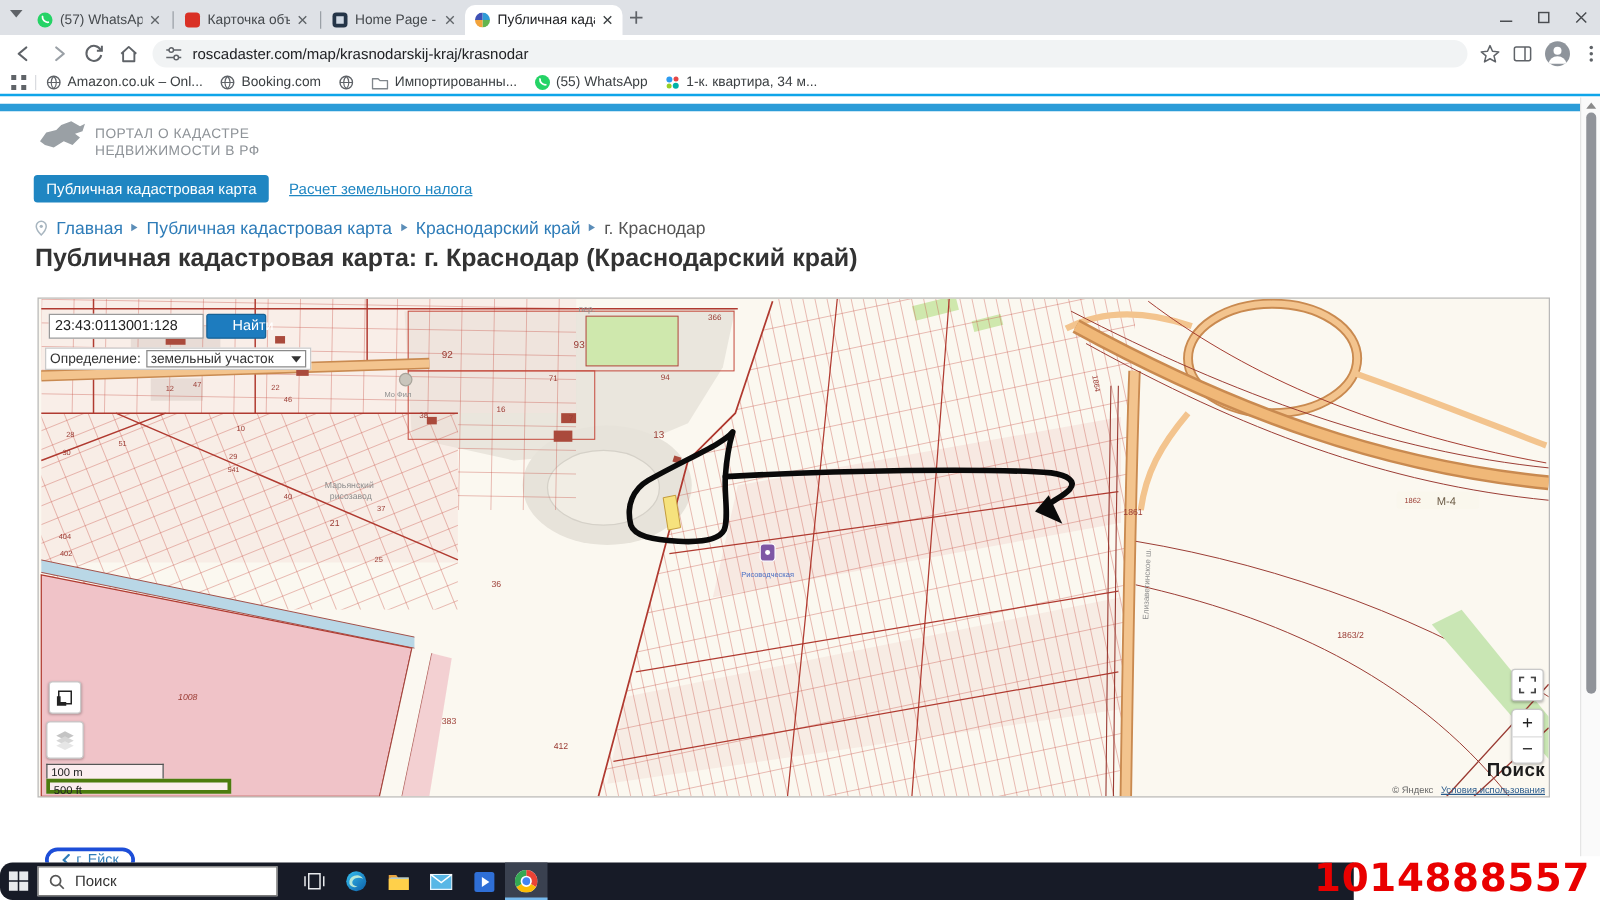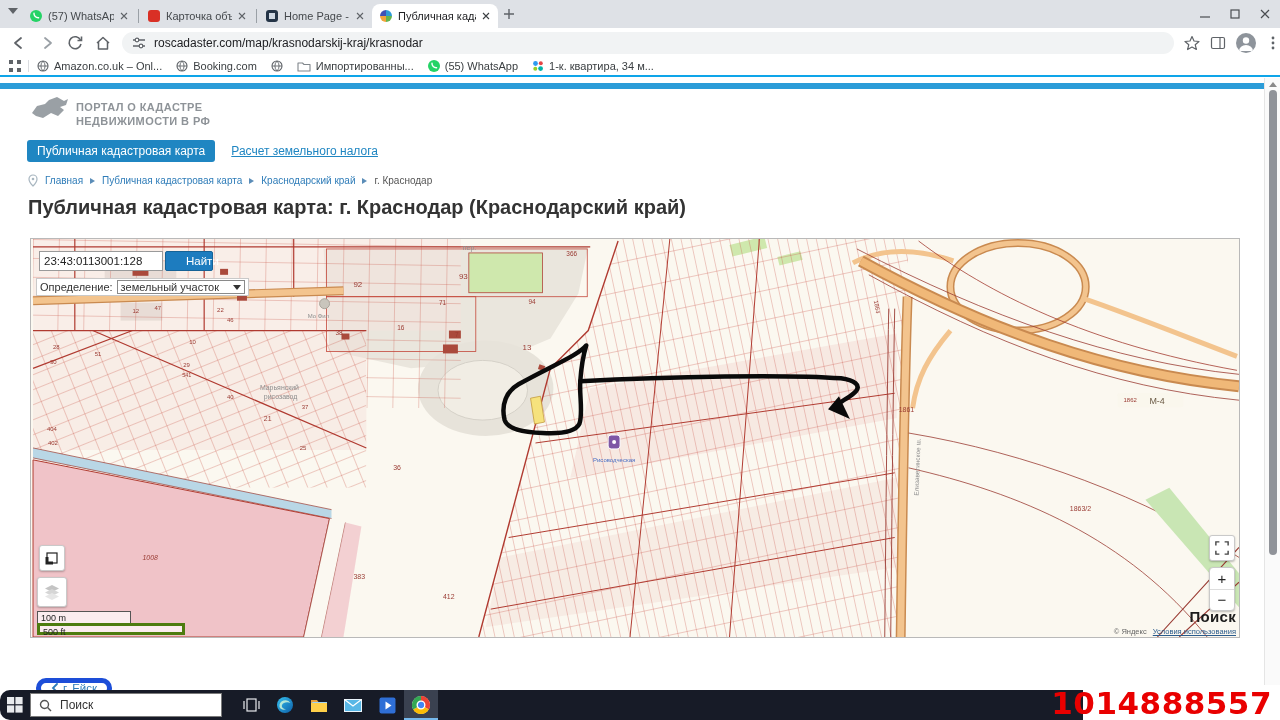--- a/index.html
+++ b/index.html
@@ -35,7 +35,7 @@
   .page { position:absolute; left:0; top:78px; width:1264px; height:612px; background:#fff; overflow:hidden; }
   .pagebar { position:absolute; left:0; top:5px; width:1264px; height:6px; background:#2b9cd8; }
   .logo-img { position:absolute; left:30px; top:17px; }
-  .logo-text { position:absolute; left:76px; top:22px; font-size:11px; font-weight:bold; color:#8e9398; letter-spacing:.4px; line-height:14px; }
+  .logo-text { position:absolute; left:76px; top:22px; font-size:11px; font-weight:normal; color:#8e9398; letter-spacing:.4px; line-height:14px; }
   .sitenav { position:absolute; left:27px; top:62px; height:22px; display:flex; align-items:center; gap:16px; }
   .sitenav .active-tab { background:#1f86c2; color:#fff; font-size:12px; padding:4px 10px; border-radius:3px; }
   .sitenav .nav-link { color:#1f86c2; font-size:12px; }

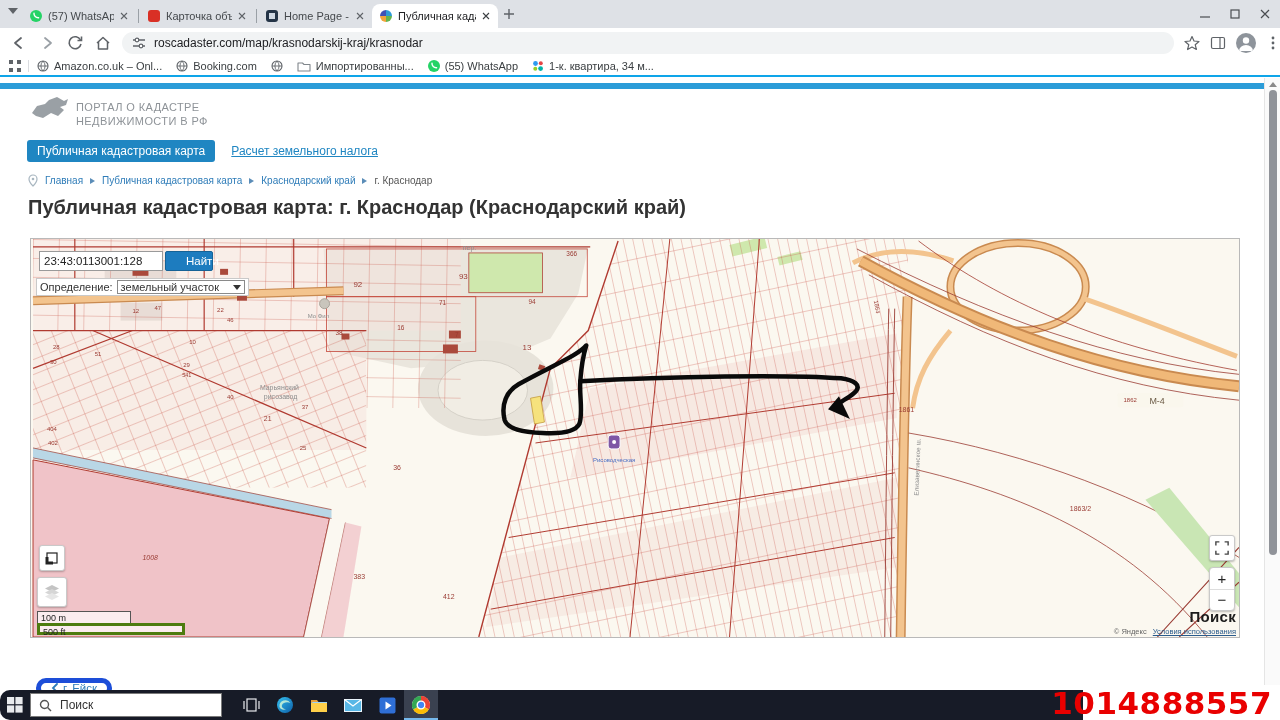--- a/index.html
+++ b/index.html
@@ -39,7 +39,7 @@
   .sitenav { position:absolute; left:27px; top:62px; height:22px; display:flex; align-items:center; gap:16px; }
   .sitenav .active-tab { background:#1f86c2; color:#fff; font-size:12px; padding:4px 10px; border-radius:3px; }
   .sitenav .nav-link { color:#1f86c2; font-size:12px; }
-  .crumbs { position:absolute; left:28px; top:96px; display:flex; align-items:center; gap:7px; font-size:10px; }
+  .crumbs { position:absolute; left:28px; top:96px; display:flex; align-items:center; gap:7px; font-size:14px; }
   .crumbs a { color:#2e7cb8; text-decoration:none; }
   .crumbs .cur { color:#555; }
   .crumb-arrow { width:0; height:0; border-top:3px solid transparent; border-bottom:3px solid transparent; border-left:5px solid #5b8db8; }

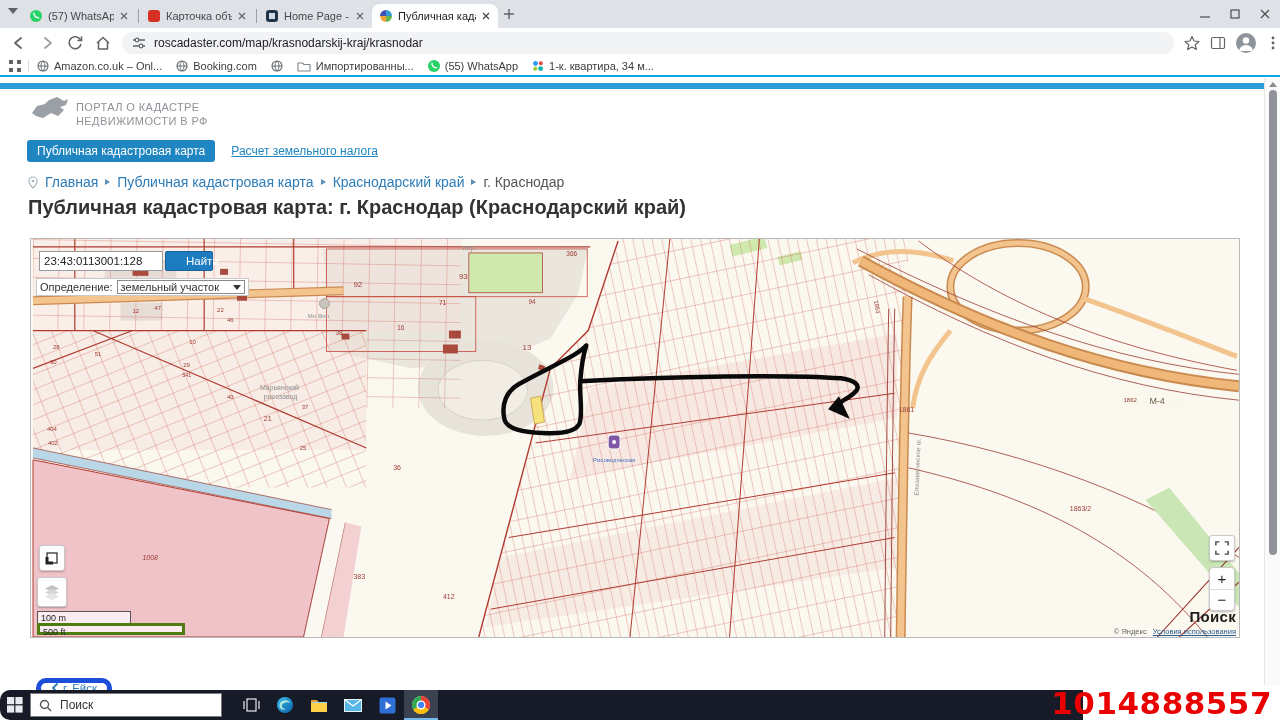--- a/index.html
+++ b/index.html
@@ -68,7 +68,7 @@
   .yattr { position:absolute; right:3px; top:388px; font-size:7.5px; color:#666; }
   .yattr .terms { color:#2a5b8c; text-decoration:underline; margin-left:4px; }
 
-  .backlink { position:absolute; left:36px; top:600px; height:20px; border:5px solid #1d4ed8; border-radius:10px; background:#fff; color:#2e7cb8; font-size:11.5px; display:flex; align-items:center; gap:5px; padding:0 10px; }
+  .backlink { position:absolute; left:36px; top:600px; height:20px; border:3px solid #1d4ed8; border-radius:10px; background:#fff; color:#2e7cb8; font-size:11.5px; display:flex; align-items:center; gap:5px; padding:0 10px; }
 
   
   .vscroll { position:absolute; right:0; top:78px; width:16px; height:612px; background:#fafafa; border-left:1px solid #e5e5e5; }

